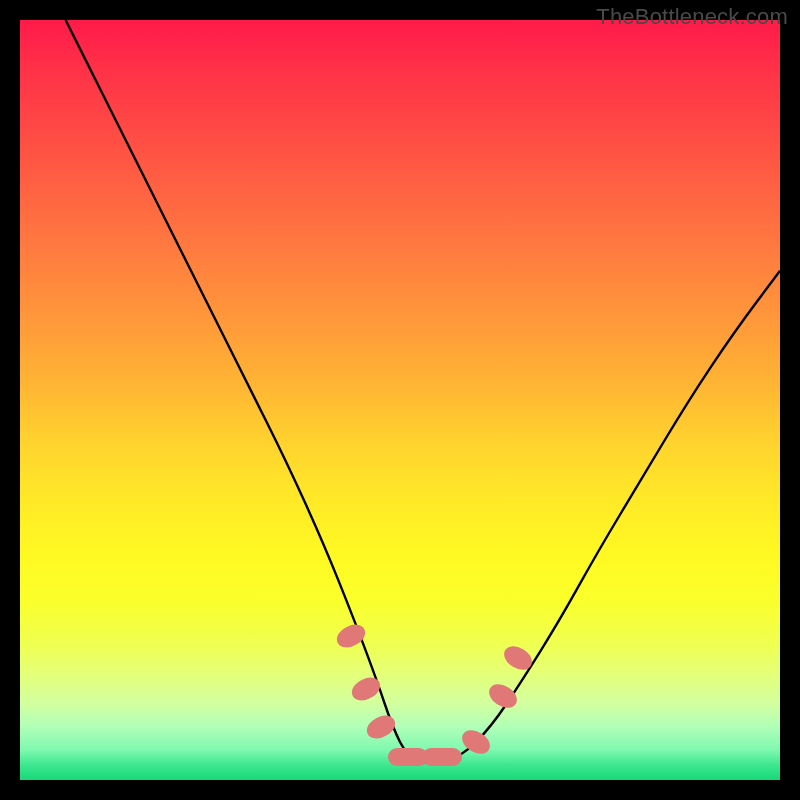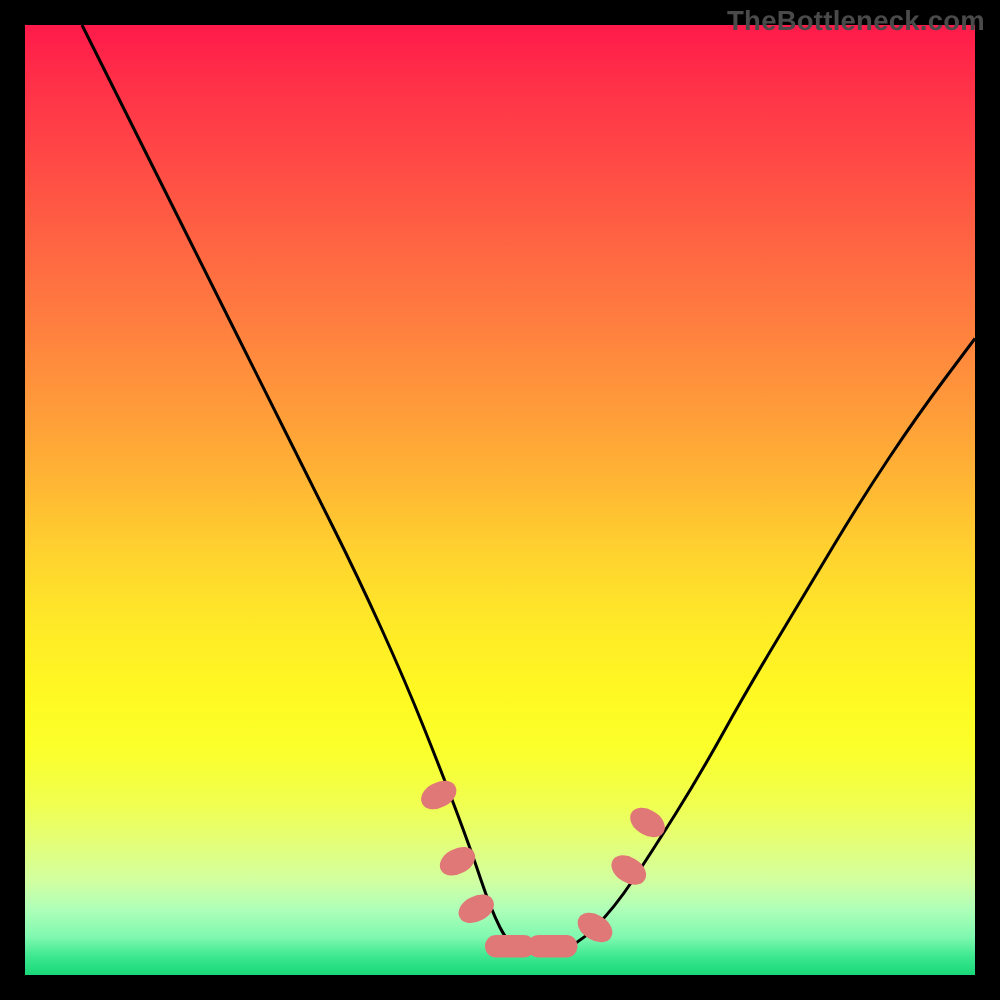--- a/index.html
+++ b/index.html
@@ -69,7 +69,7 @@
     right: 12px;
     color: #4a4a4a;
     font-size: 22px;
-    font-weight: 700;
+    font-weight: 400;
     letter-spacing: 0.2px;
   }
 </style>

